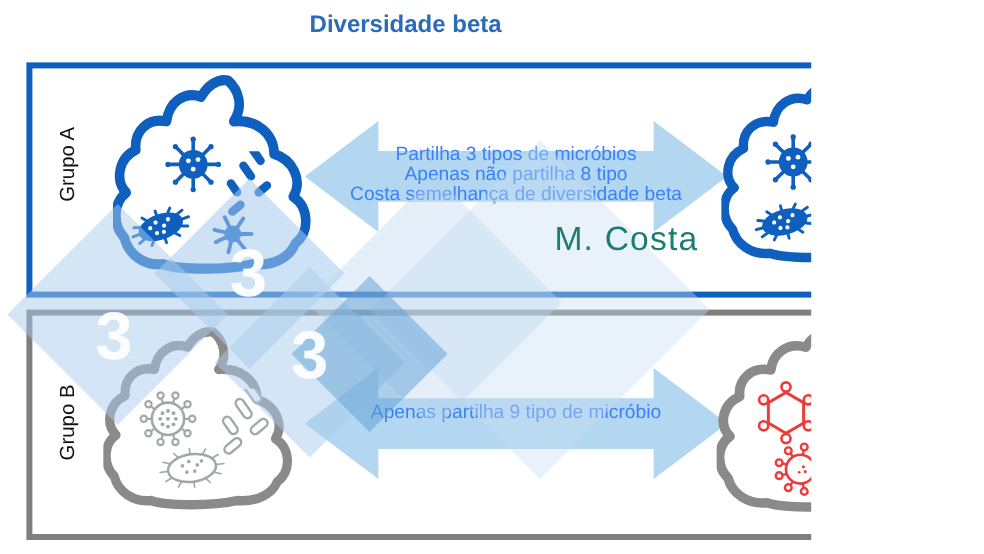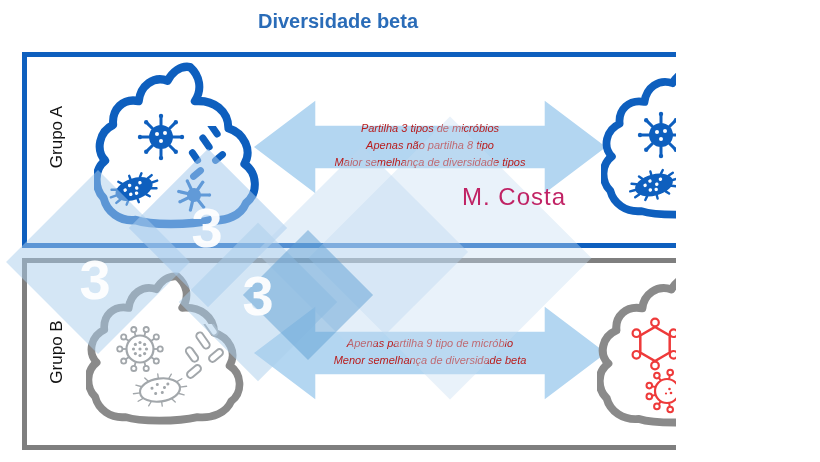--- a/index.html
+++ b/index.html
@@ -23,7 +23,7 @@
   #label-b{left:12px;top:340px;}
   .arrow-svg{display:block;}
   .arrow-text{
-    text-align:center;color:#b91c1c;font-size:11px;line-height:17px;font-style:italic;
+    text-align:center;color:#3b82f6;font-size:16px;line-height:17px;
   }
   #arrow-a-text{left:262px;top:120px;width:336px;}
   #arrow-b-text{left:262px;top:335px;width:336px;}

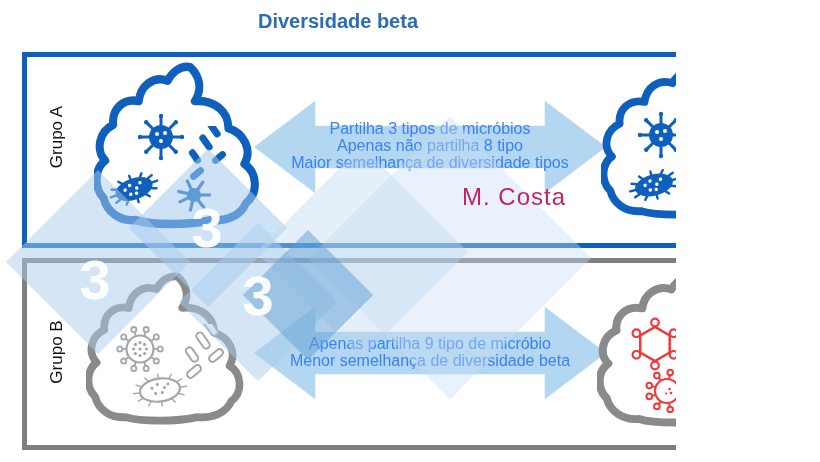--- a/index.html
+++ b/index.html
@@ -276,7 +276,7 @@
   <div id="arrow-a-text" class="abs arrow-text">
     <div>Partilha 3 tipos de micróbios</div>
     <div>Apenas não partilha 8 tipo</div>
-    <div>Maior semelhança de diversidade tipos</div>
+    <div>Costa semelhança de diversidade beta</div>
   </div>
 
   <svg class="abs" style="left:94px;top:62px;width:176px;height:170px;color:#0e5fbe;" preserveAspectRatio="none">

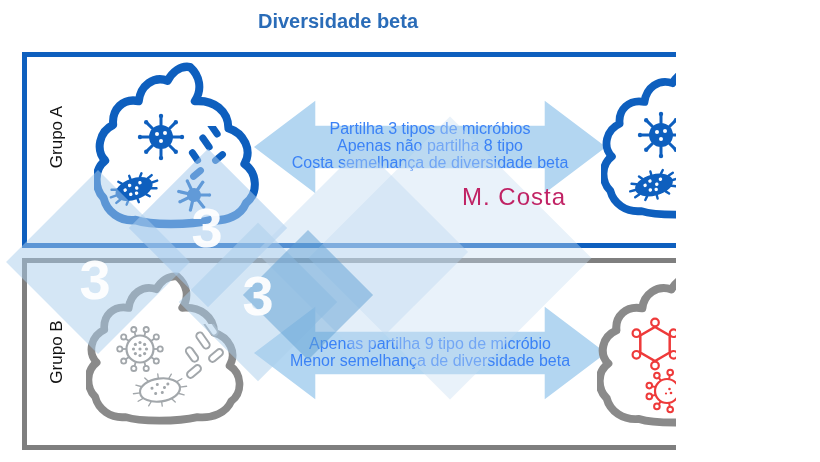--- a/index.html
+++ b/index.html
@@ -37,7 +37,7 @@
   }
   #wm-author{
     position:absolute;left:462px;top:183px;width:200px;
-    font-size:24px;color:#be185d;opacity:.95;letter-spacing:1px;
+    font-size:28px;color:#0f766e;opacity:.95;letter-spacing:1px;
   }
 </style>
 </head>

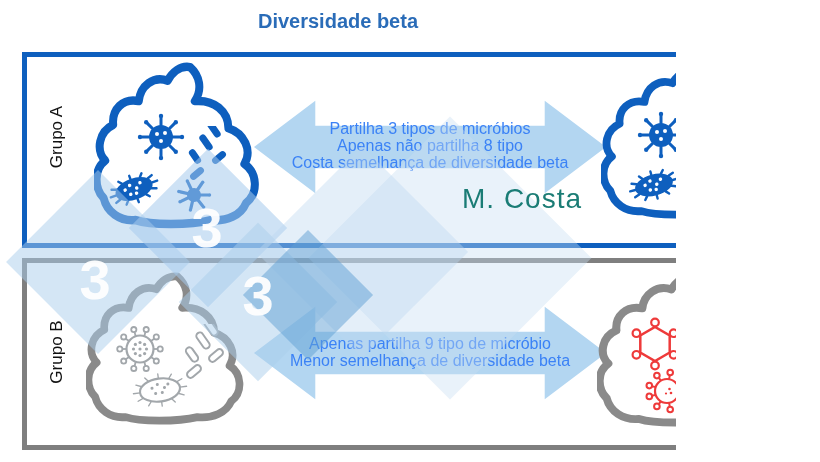--- a/index.html
+++ b/index.html
@@ -316,7 +316,6 @@
     </svg>
   <div id="arrow-b-text" class="abs arrow-text">
     <div>Apenas partilha 9 tipo de micróbio</div>
-    <div>Menor semelhança de diversidade beta</div>
   </div>
 
   <svg class="abs" style="left:86px;top:272px;width:168px;height:156px;color:#8a8a8a;" preserveAspectRatio="none">

